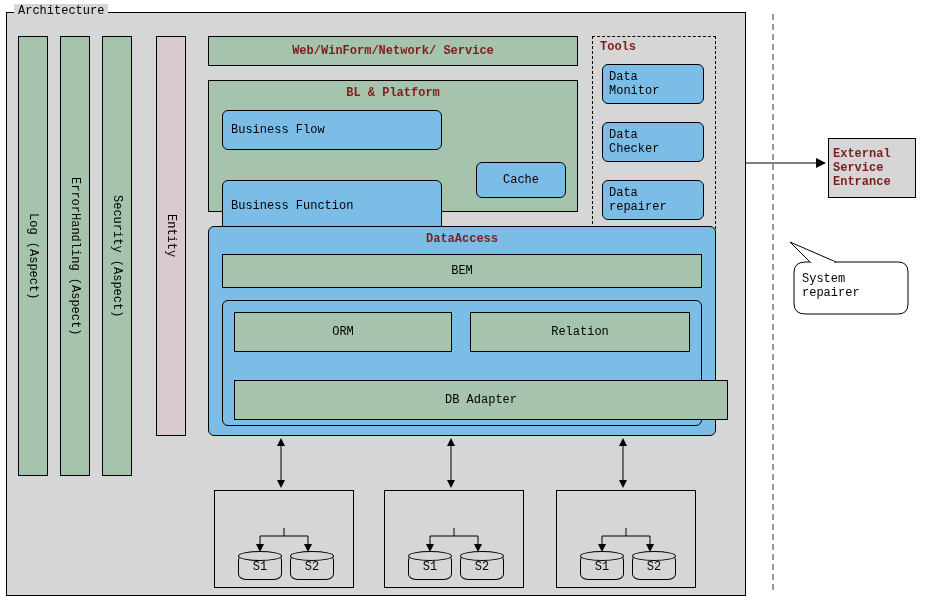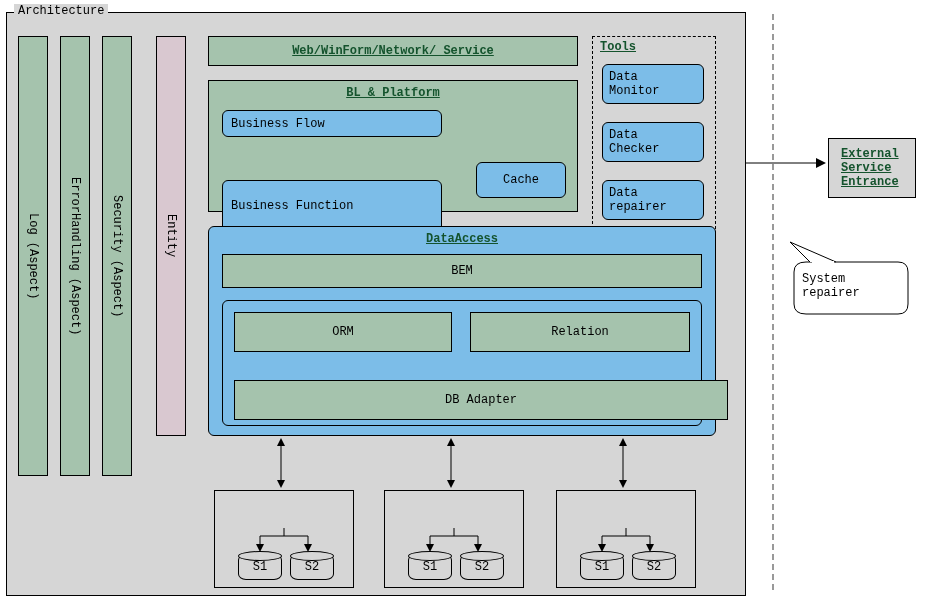--- a/index.html
+++ b/index.html
@@ -10,7 +10,7 @@
   .blue{background:#7cbde8;border-radius:6px;}
   .pink{background:#d9c8d0;}
   .hdr{position:absolute;background:#d6d6d6;padding:0 4px;white-space:nowrap;}
-  .green-text{color:#14532d;font-weight:bold;text-decoration:underline;}
+  .green-text{color:#7f1d1d;font-weight:bold;}
   .vtext{writing-mode:vertical-rl;text-orientation:mixed;}
   .center{display:flex;align-items:center;justify-content:center;text-align:center;}
   .dashed{border:1px dashed #000;}

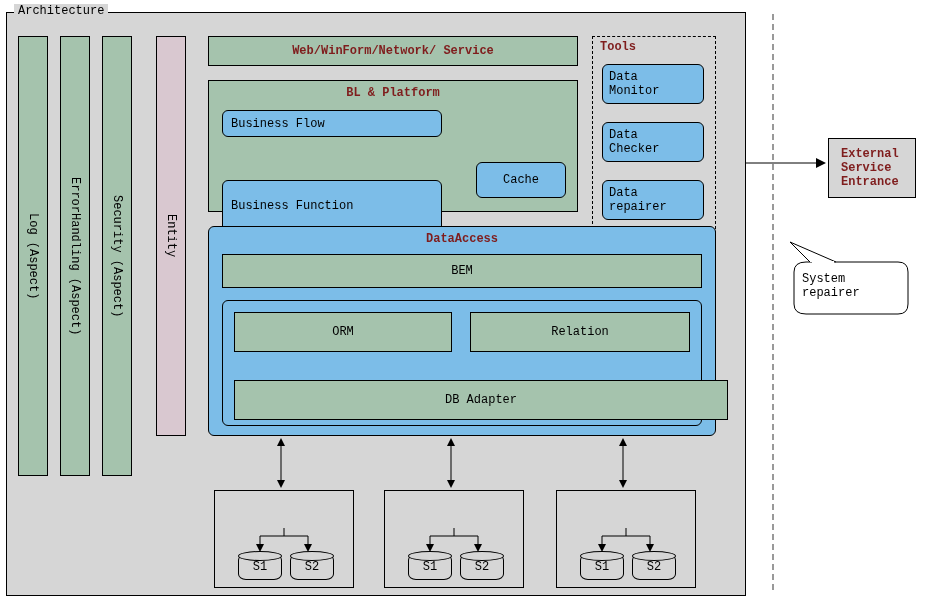--- a/index.html
+++ b/index.html
@@ -50,7 +50,7 @@
 
   <div class="box green" style="left:208px;top:80px;width:370px;height:132px;"></div>
   <div style="position:absolute;left:208px;top:86px;width:370px;text-align:center;" class="green-text">BL &amp; Platform</div>
-  <div class="box blue center" style="left:222px;top:110px;width:220px;height:27px;text-align:left;justify-content:flex-start;padding-left:8px;">Business Flow</div>
+  <div class="box blue center" style="left:222px;top:110px;width:220px;height:40px;text-align:left;justify-content:flex-start;padding-left:8px;">Business Flow</div>
   <div class="box blue center" style="left:222px;top:180px;width:220px;height:52px;text-align:left;justify-content:flex-start;padding-left:8px;">Business Function</div>
   <div class="box blue center" style="left:476px;top:162px;width:90px;height:36px;">Cache</div>
 

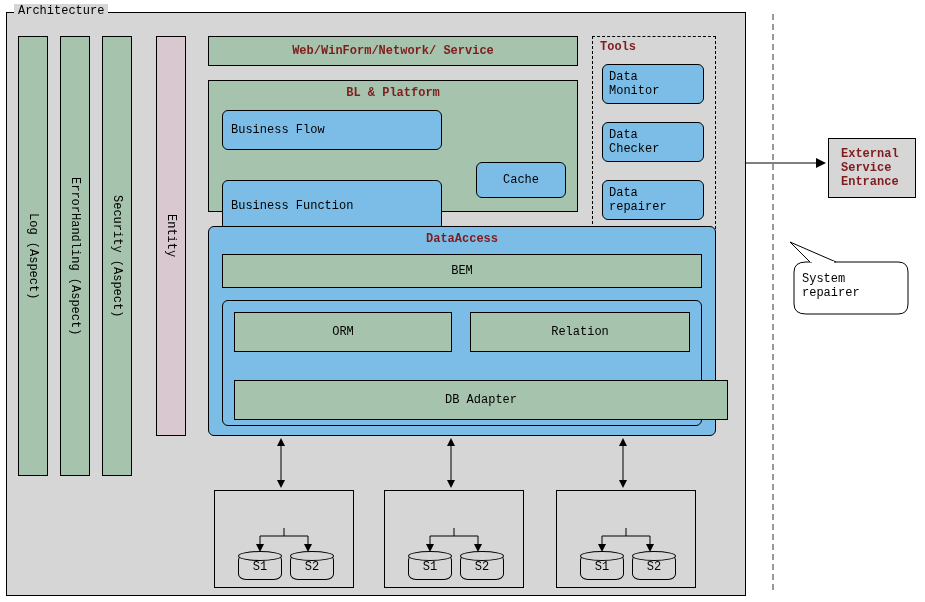--- a/index.html
+++ b/index.html
@@ -125,7 +125,7 @@
       <polygon points="80,7 70,2 70,12" class="arrow-head"></polygon>
     </svg>
 
-  <div class="box grey center para green-text" style="left:828px;top:138px;width:88px;height:60px;text-align:left;justify-content:flex-start;padding-left:12px;">External
+  <div class="box grey center para green-text" style="left:828px;top:138px;width:88px;height:60px;text-align:left;justify-content:flex-start;padding-left:4px;">External
 Service
 Entrance</div>
 

